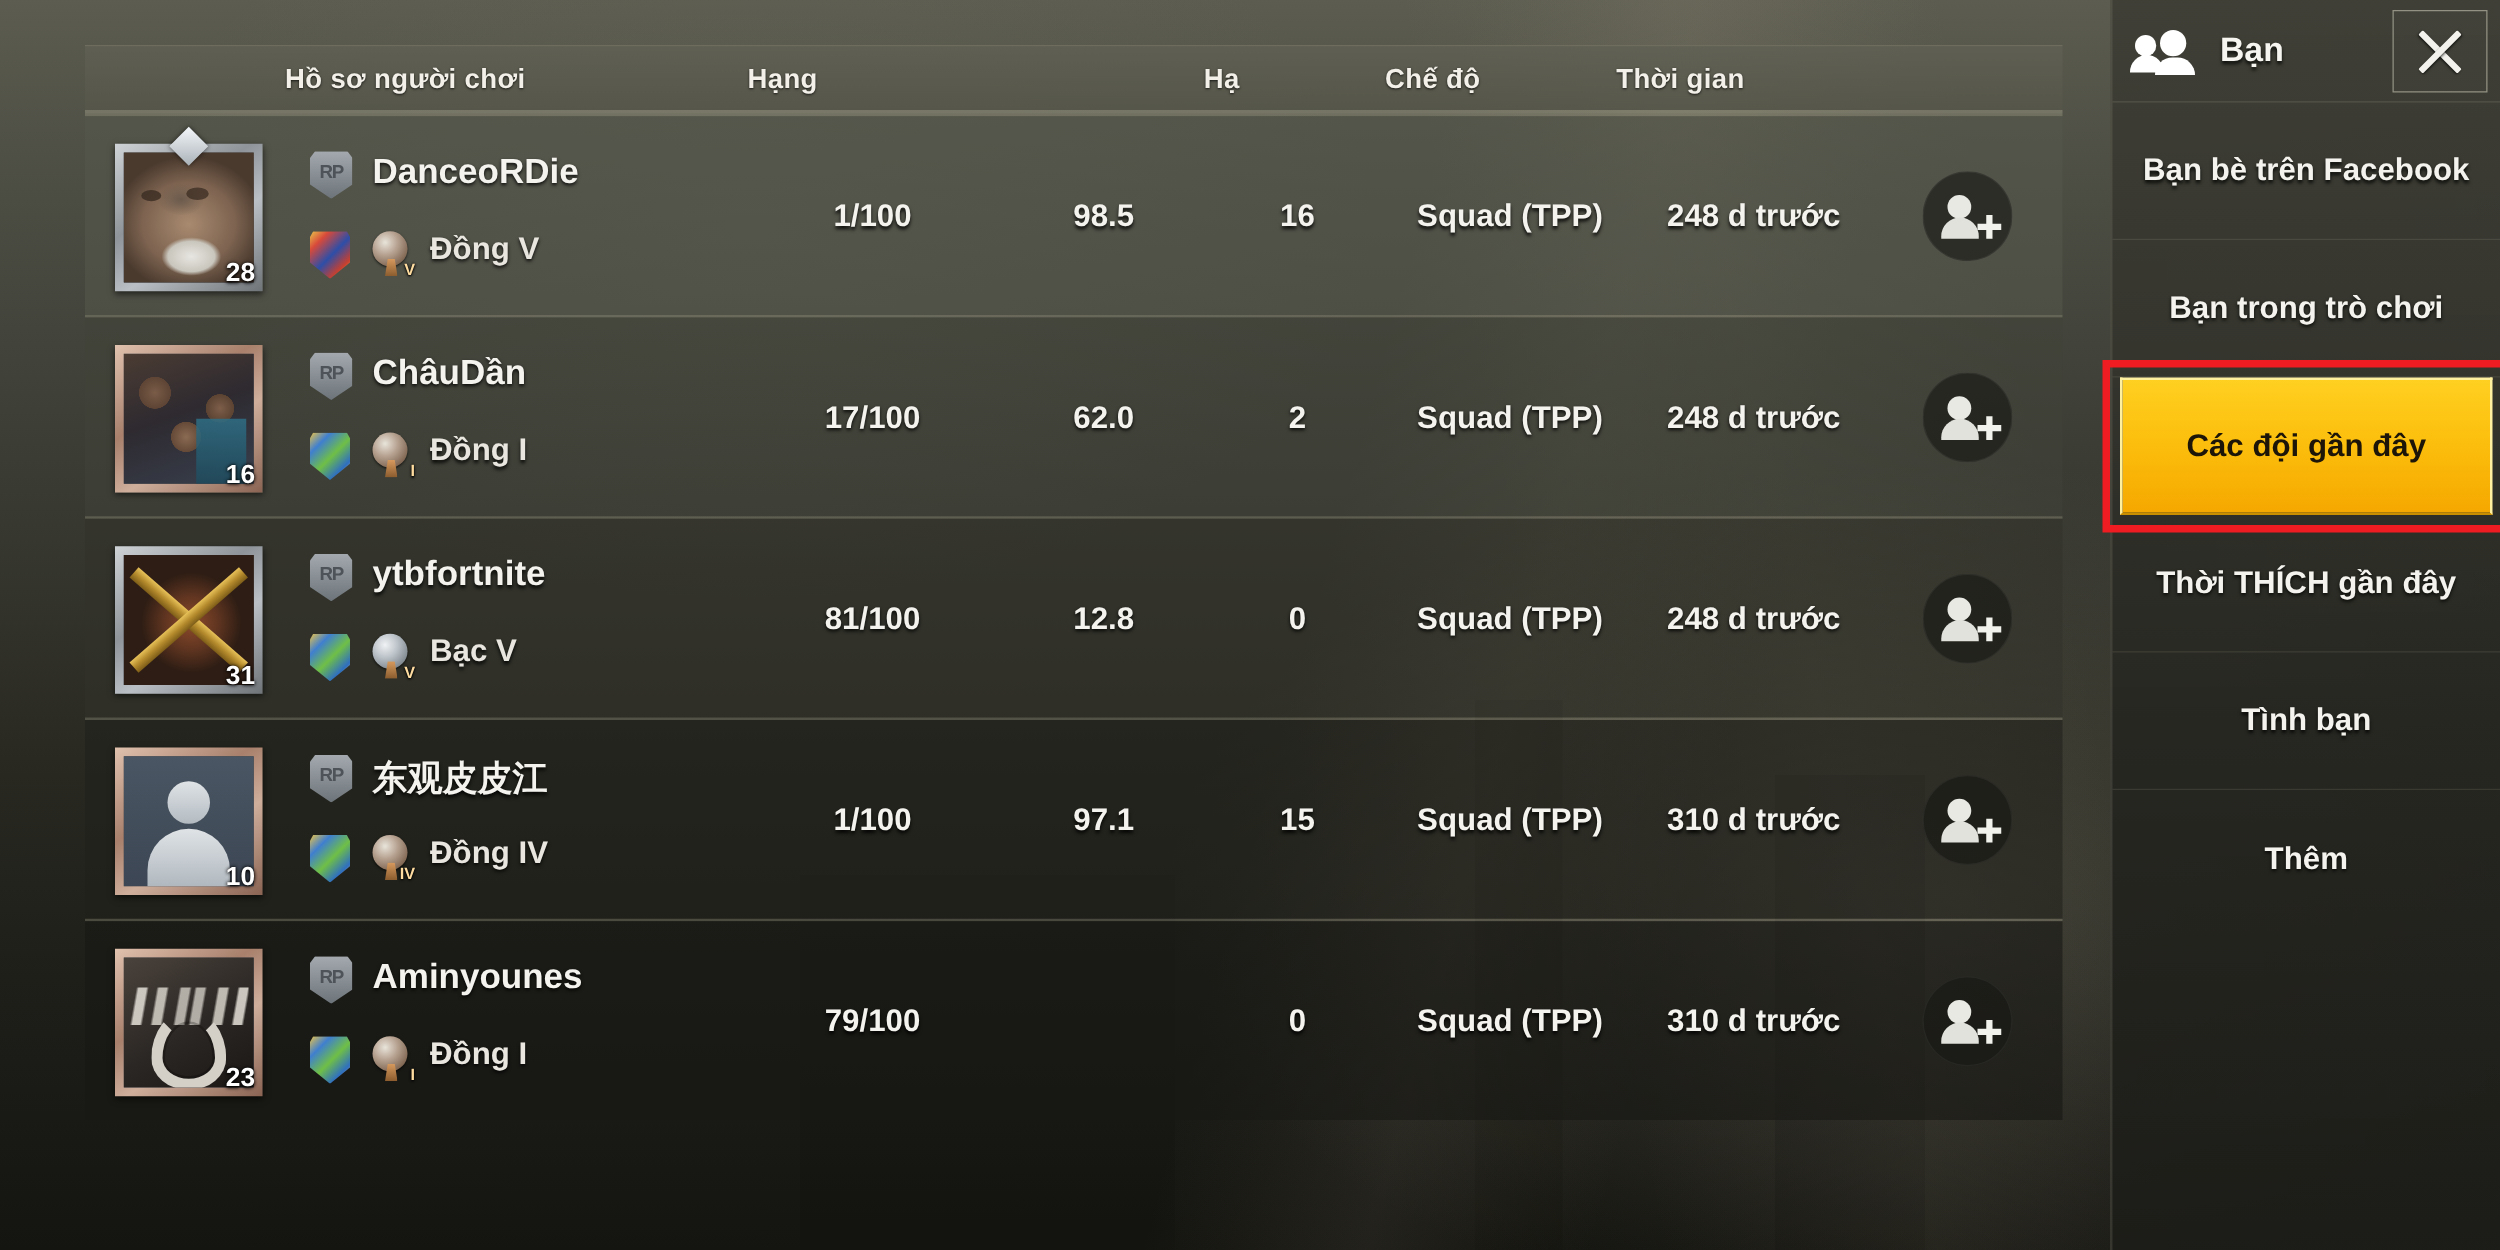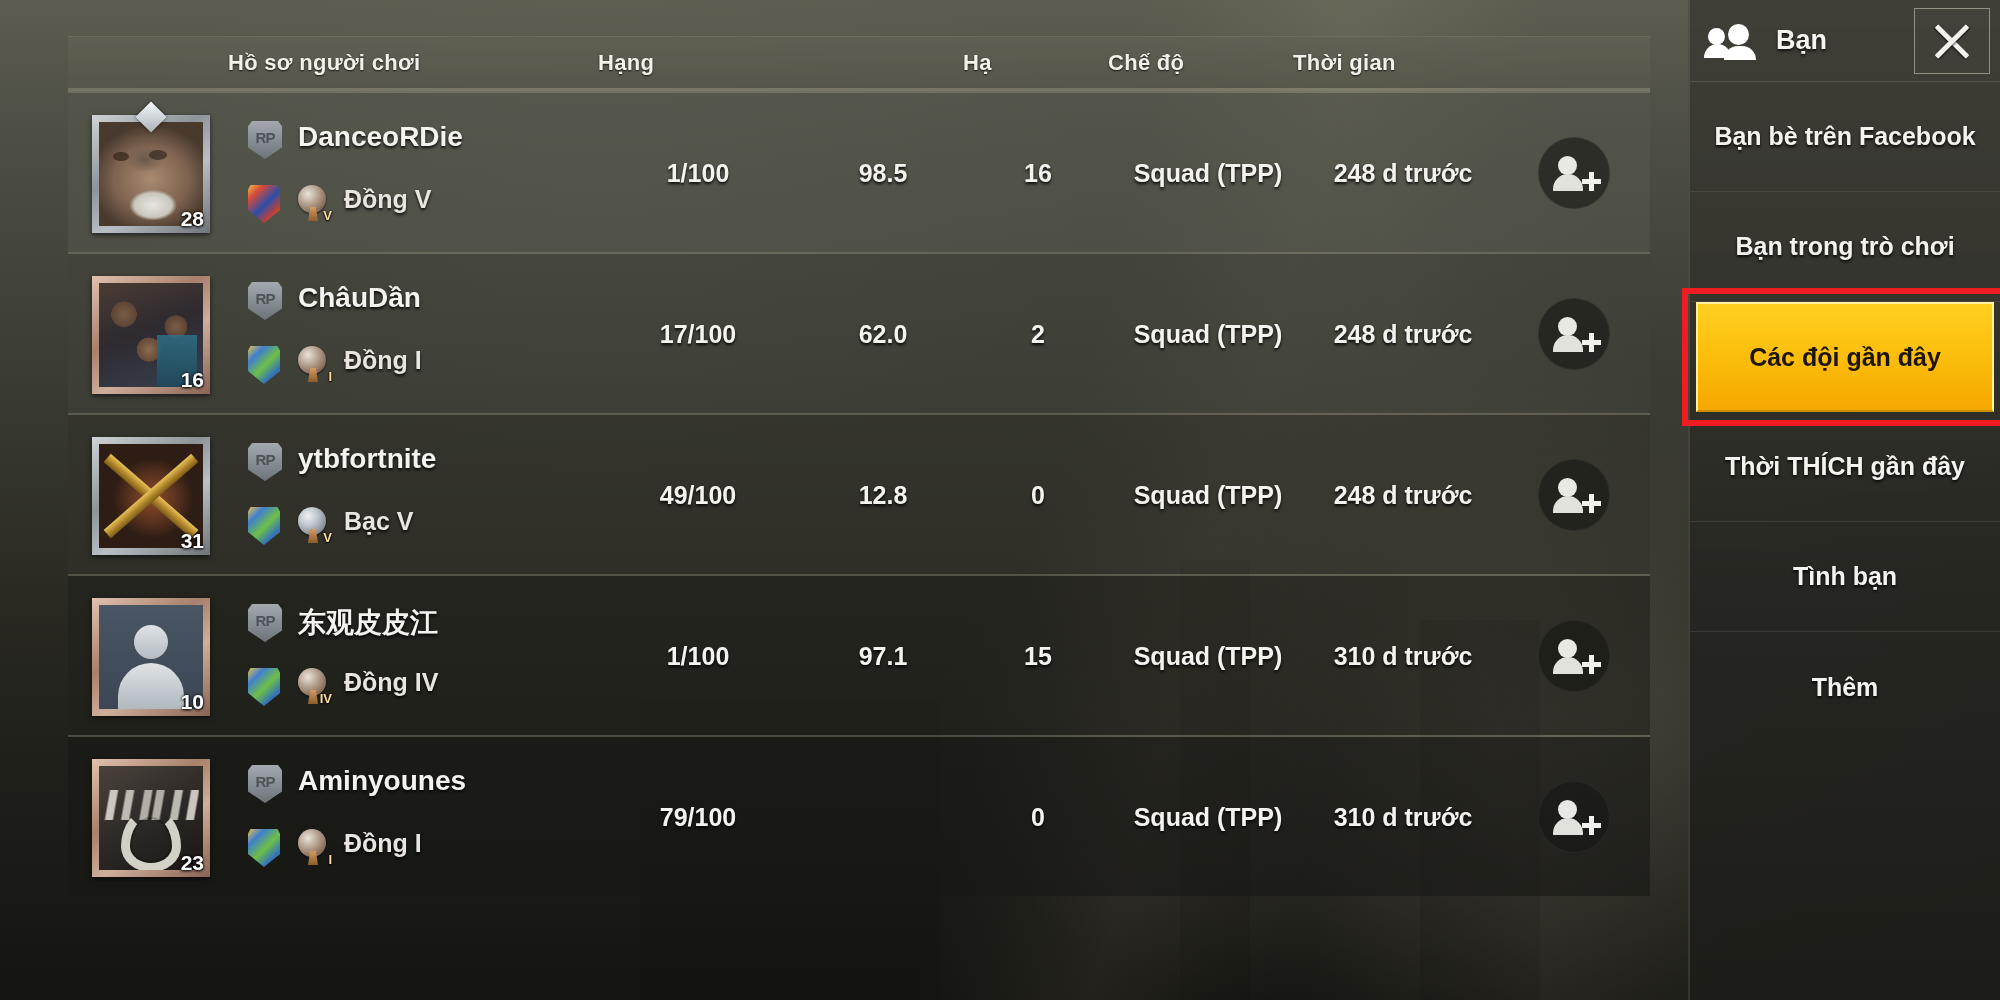--- a/index.html
+++ b/index.html
@@ -439,7 +439,7 @@
             <div class="tier">Bạc V</div>
           </div>
         </div>
-        <div class="vcell" style="left: 530px; width: 200px;">49/100</div>
+        <div class="vcell" style="left: 530px; width: 200px;">81/100</div>
         <div class="vcell" style="left: 715px; width: 200px;">12.8</div>
         <div class="vcell" style="left: 895px; width: 150px;">0</div>
         <div class="vcell" style="left: 1040px; width: 200px;">Squad (TPP)</div>

